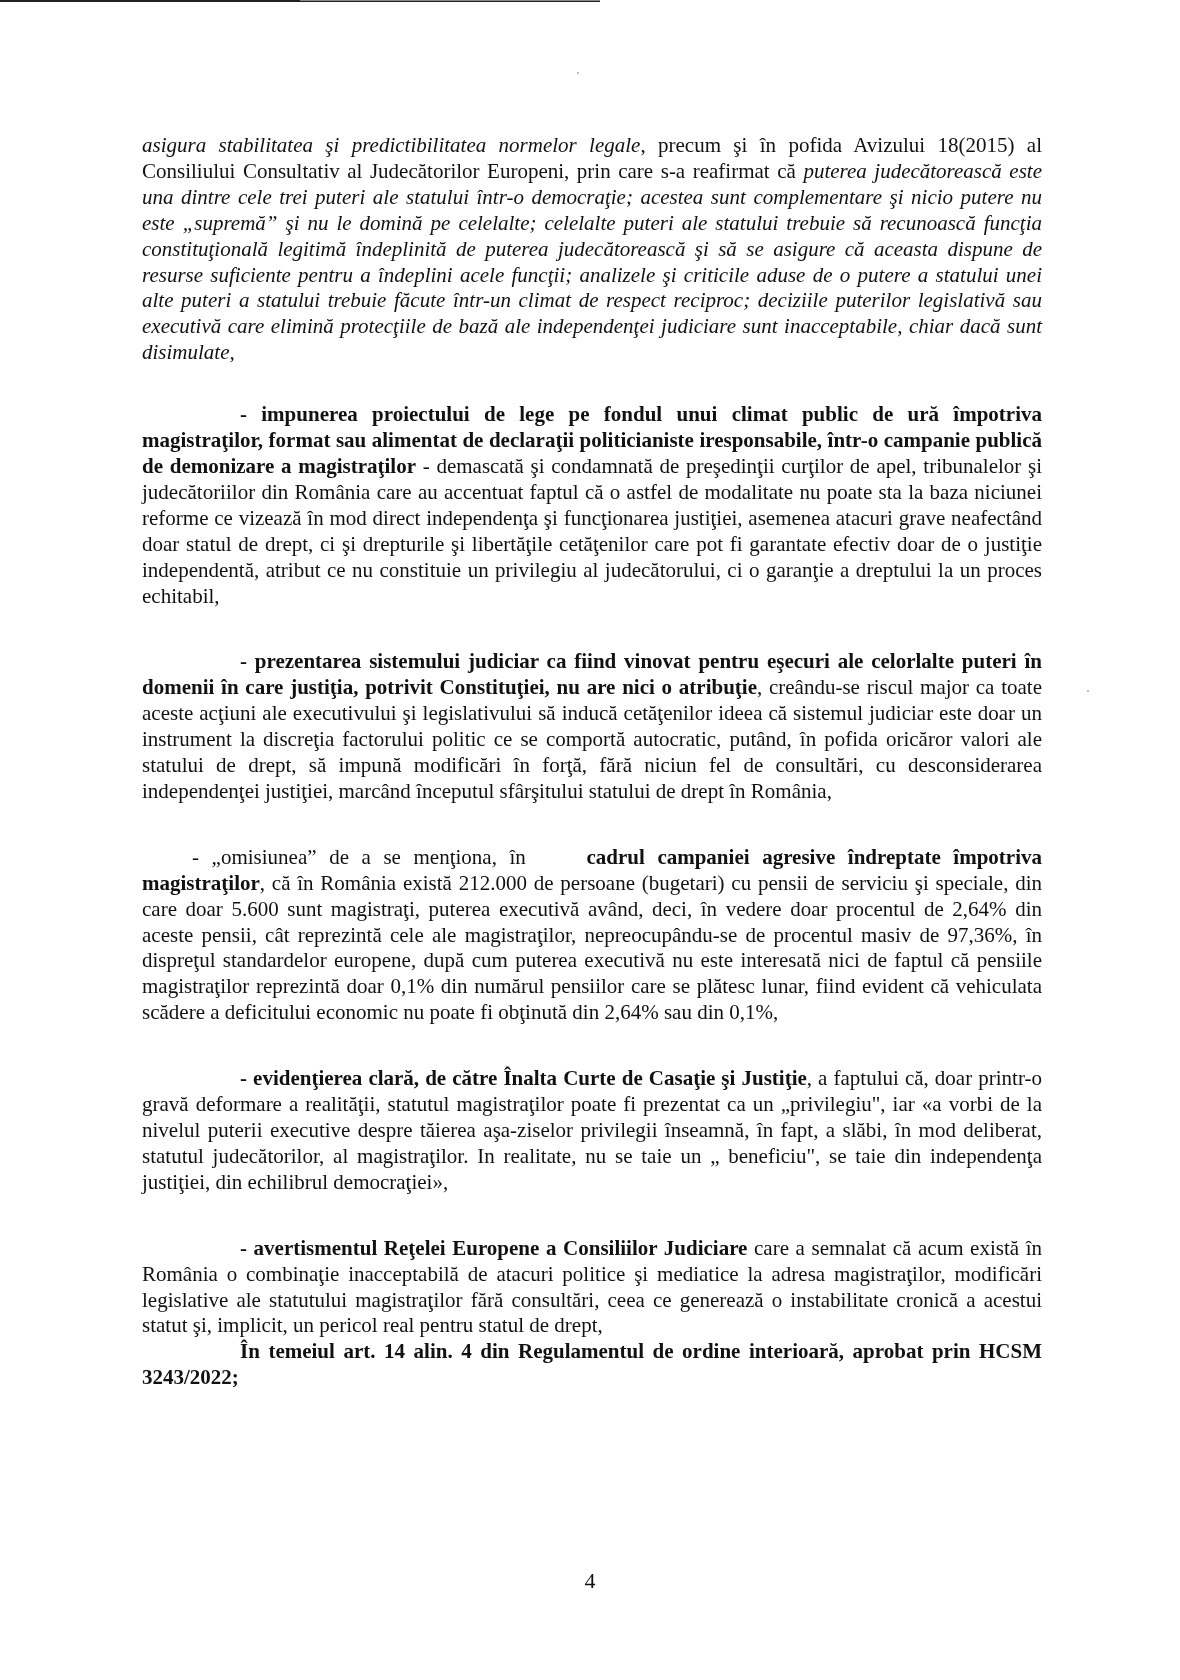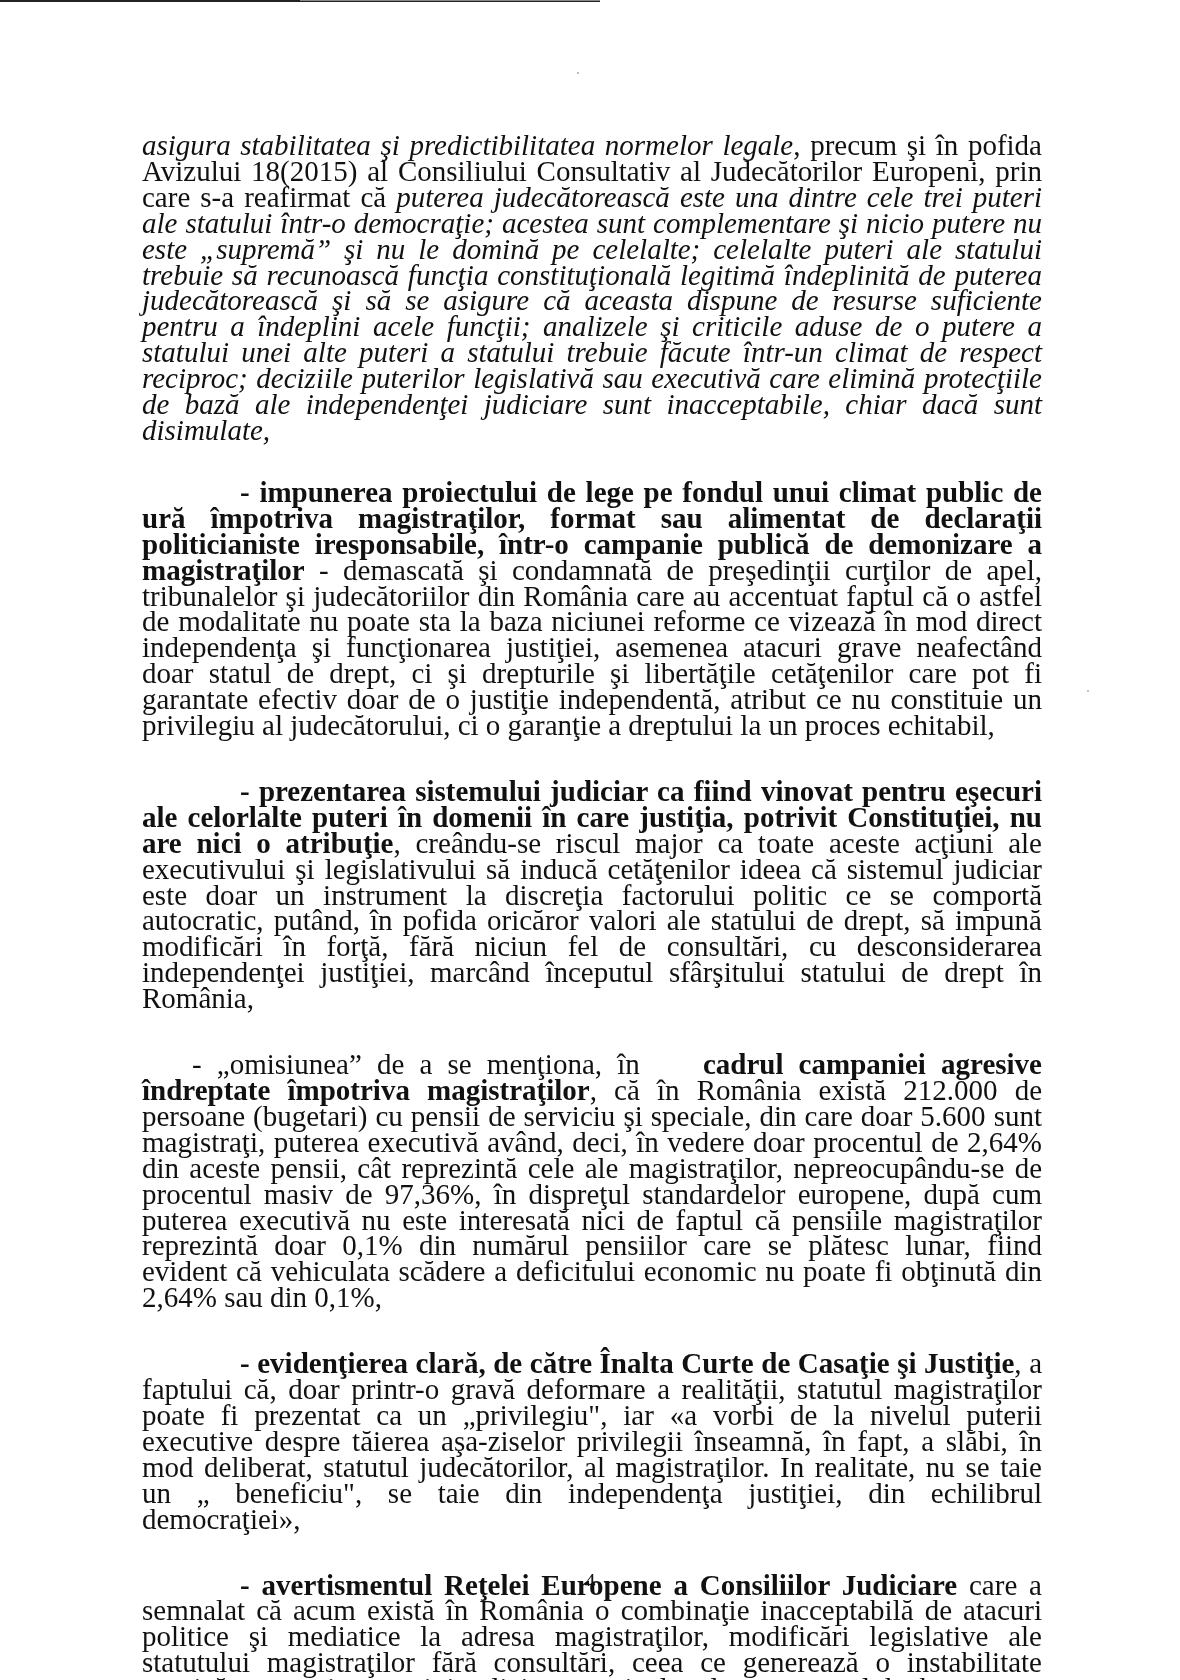--- a/index.html
+++ b/index.html
@@ -20,7 +20,7 @@
       position: absolute; left: 142px; top: 133px; width: 900px;
     }
     .para {
-      margin: 0; font-size: 29px; line-height: 25.9px;
+      margin: 0; font-size: 21px; line-height: 25.9px;
       text-align: justify; text-align-last: left;
     }
     .para.indent { text-indent: 50px; }

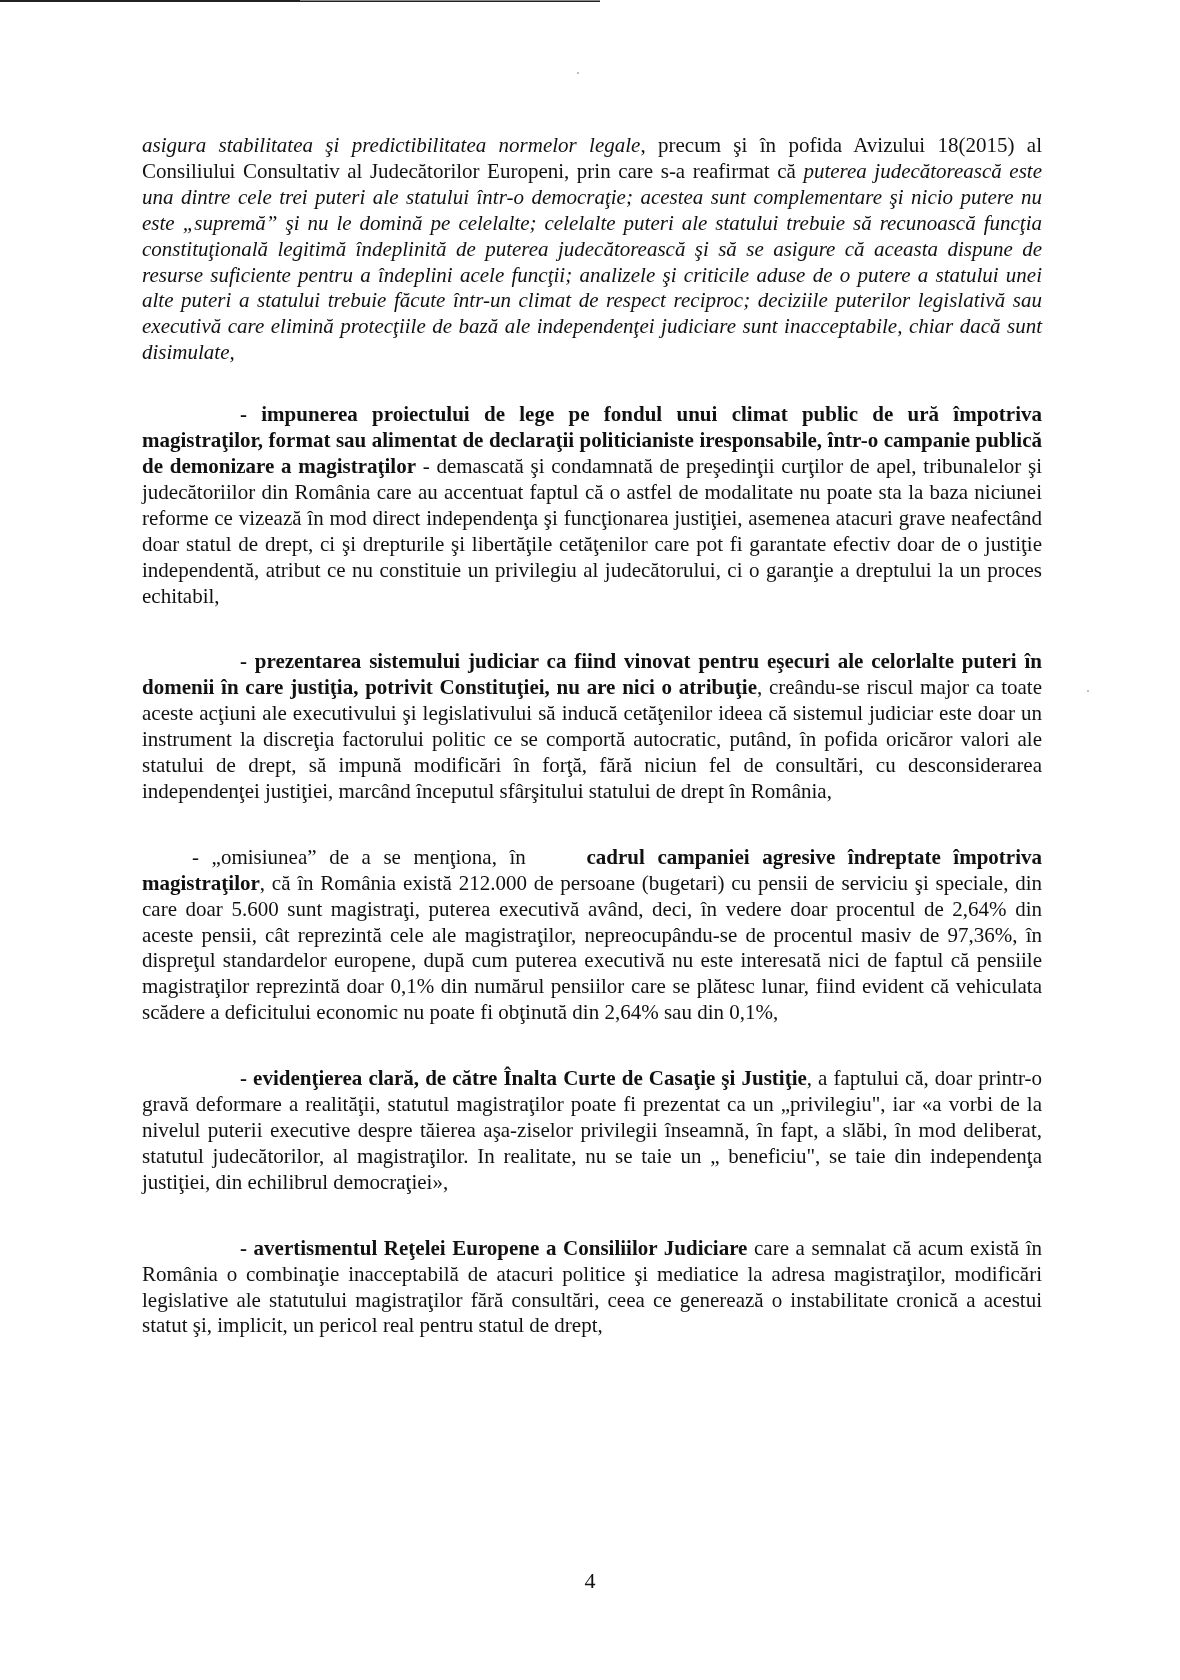--- a/index.html
+++ b/index.html
@@ -53,6 +53,7 @@
   <p class="para indent"><span class="run-b">- evidenţierea clară, de către Înalta Curte de Casaţie şi Justiţie</span><span class="run-n">, a faptului că, doar printr-o gravă deformare a realităţii, statutul magistraţilor poate fi prezentat ca un „privilegiu", iar «a vorbi de la nivelul puterii executive despre tăierea aşa-ziselor privilegii înseamnă, în fapt, a slăbi, în mod deliberat, statutul judecătorilor, al magistraţilor. In realitate, nu se taie un „ beneficiu", se taie din independenţa justiţiei, din echilibrul democraţiei»,</span></p>
   <div class="gap-2"></div>
   <p class="para indent"><span class="run-b">- avertismentul Reţelei Europene a Consiliilor Judiciare</span><span class="run-n"> care a semnalat că acum există în România o combinaţie inacceptabilă de atacuri politice şi mediatice la adresa magistraţilor, modificări legislative ale statutului magistraţilor fără consultări, ceea ce generează o instabilitate cronică a acestui statut şi, implicit, un pericol real pentru statul de drept,</span></p>
+  <p class="para indent"><span class="run-b">În temeiul art. 14 alin. 4 din Regulamentul de ordine interioară, aprobat prin HCSM 3243/2022;</span></p>
 </div>
 
 <div class="page-number">4</div>

